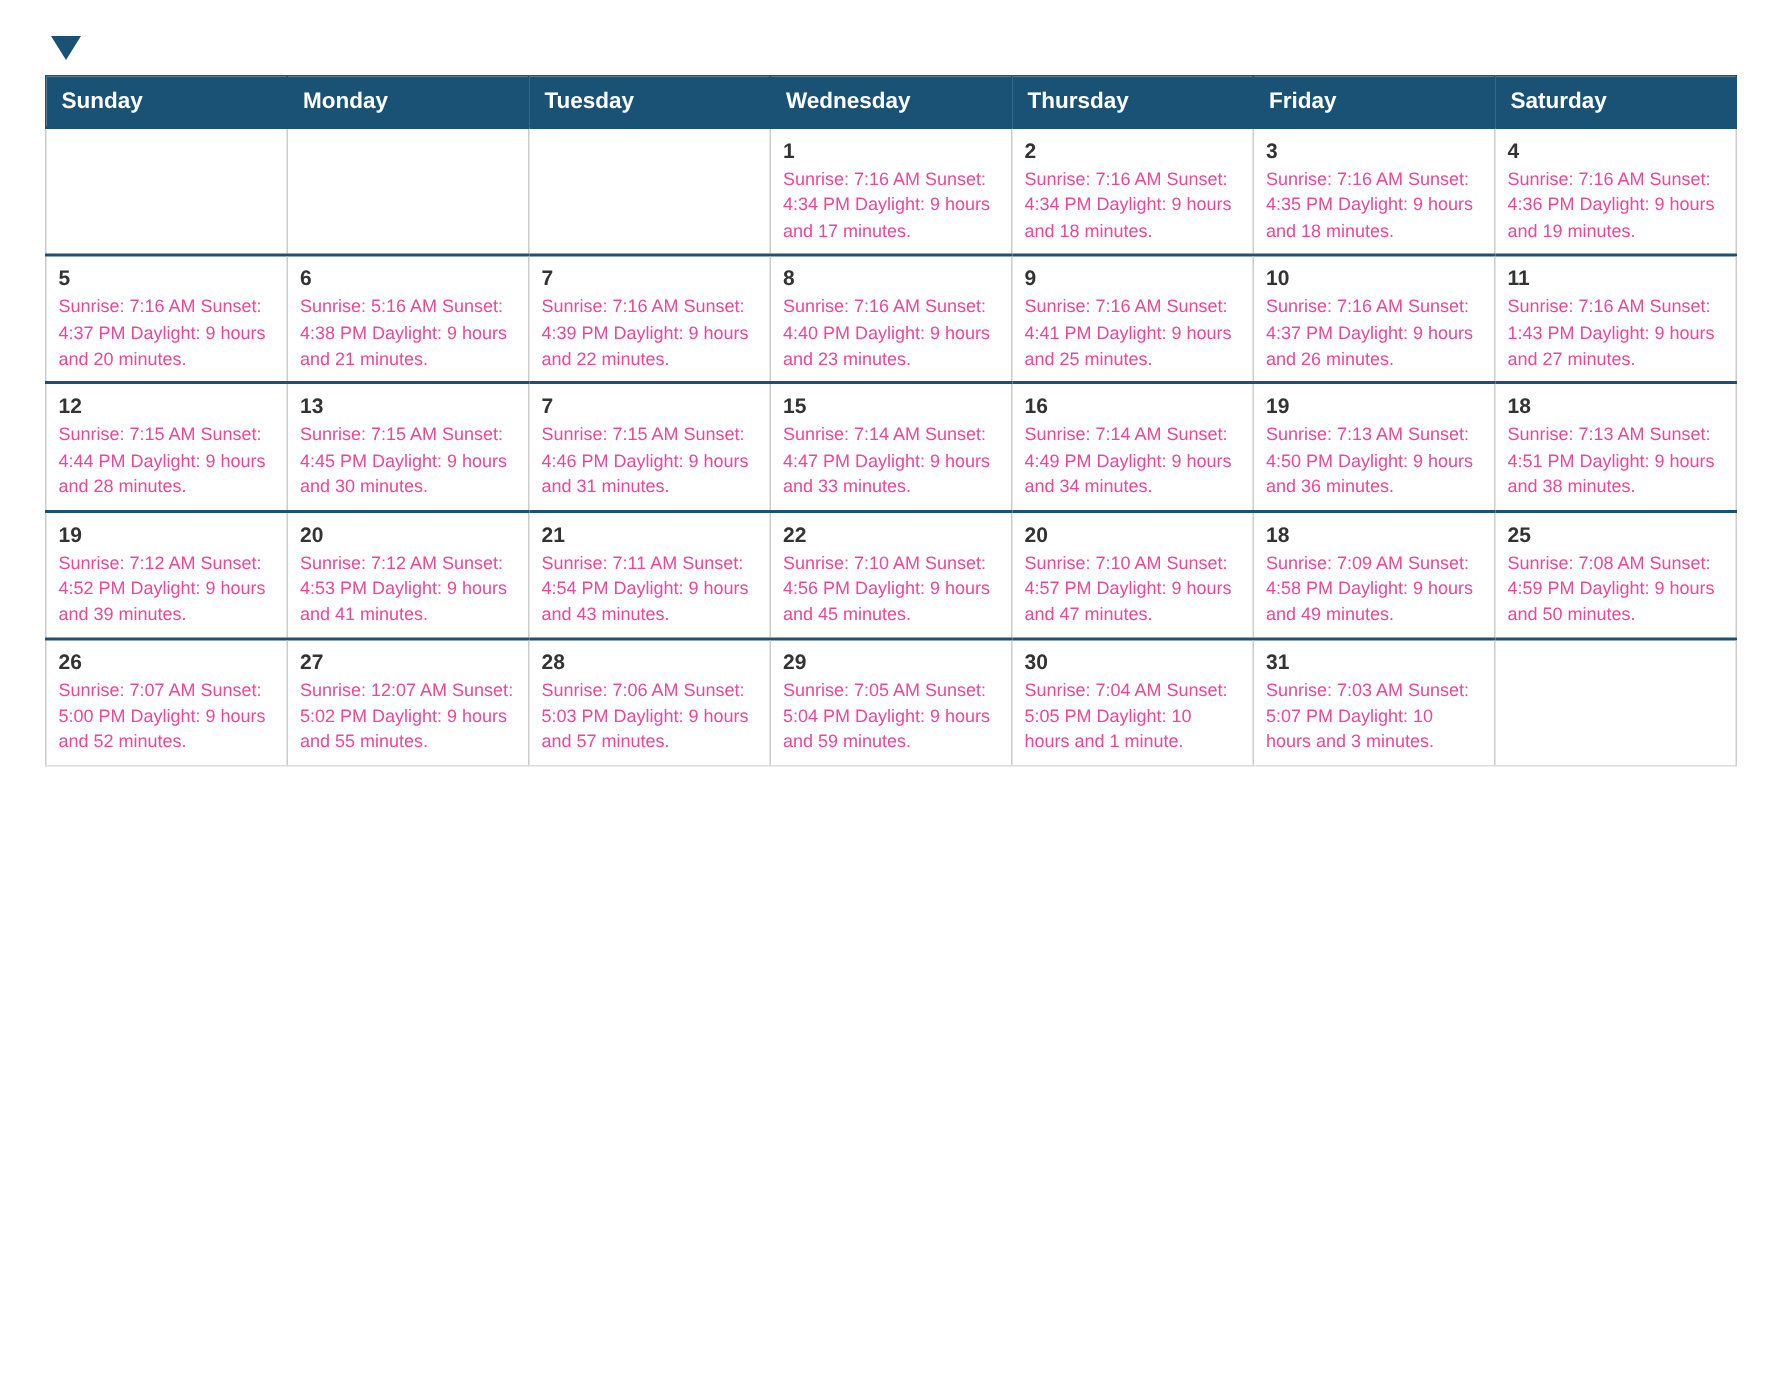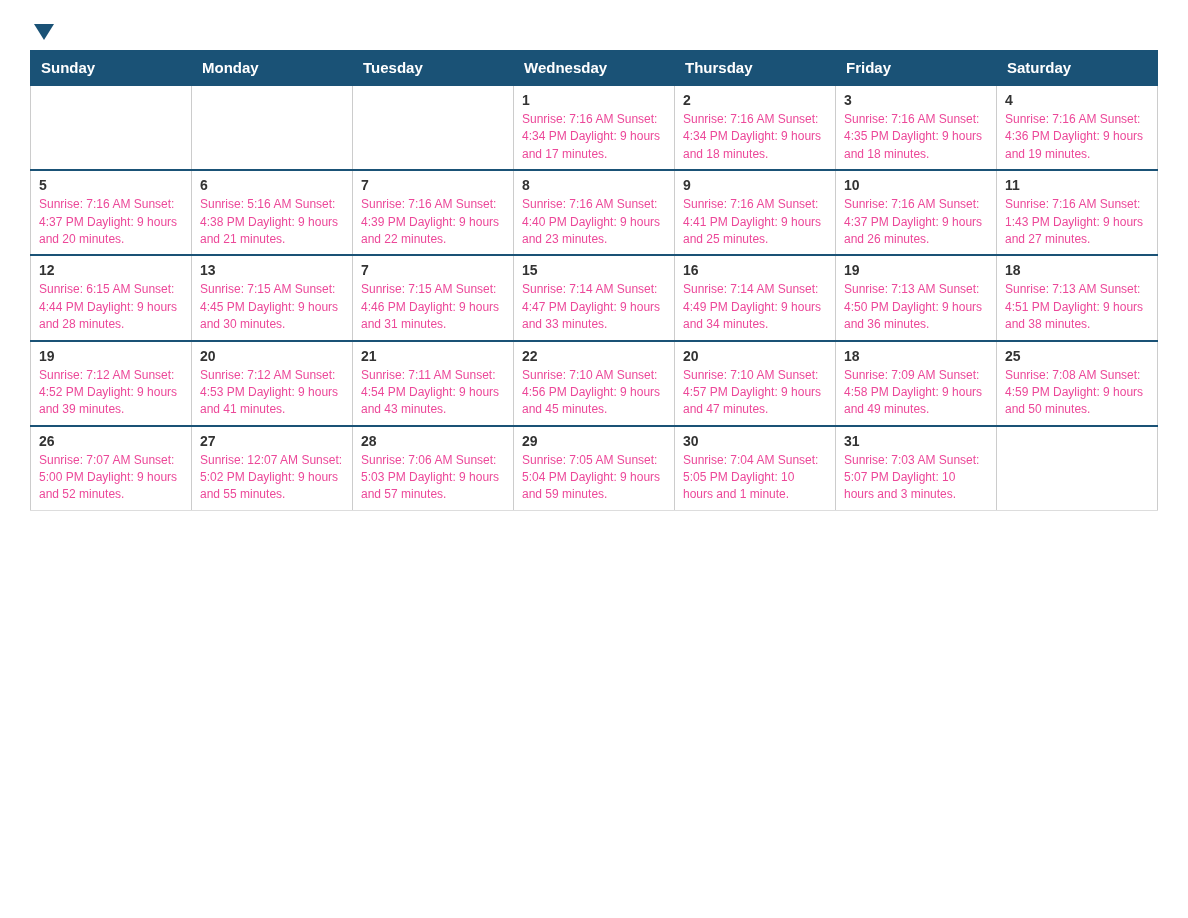--- a/index.html
+++ b/index.html
@@ -222,7 +222,7 @@
       <tr>
         <td>
           <span class="day-num">12</span>
-          <div class="day-info">Sunrise: 6:15 AM
+          <div class="day-info">Sunrise: 7:15 AM
 Sunset: 4:44 PM
 Daylight: 9 hours
 and 28 minutes.</div>

